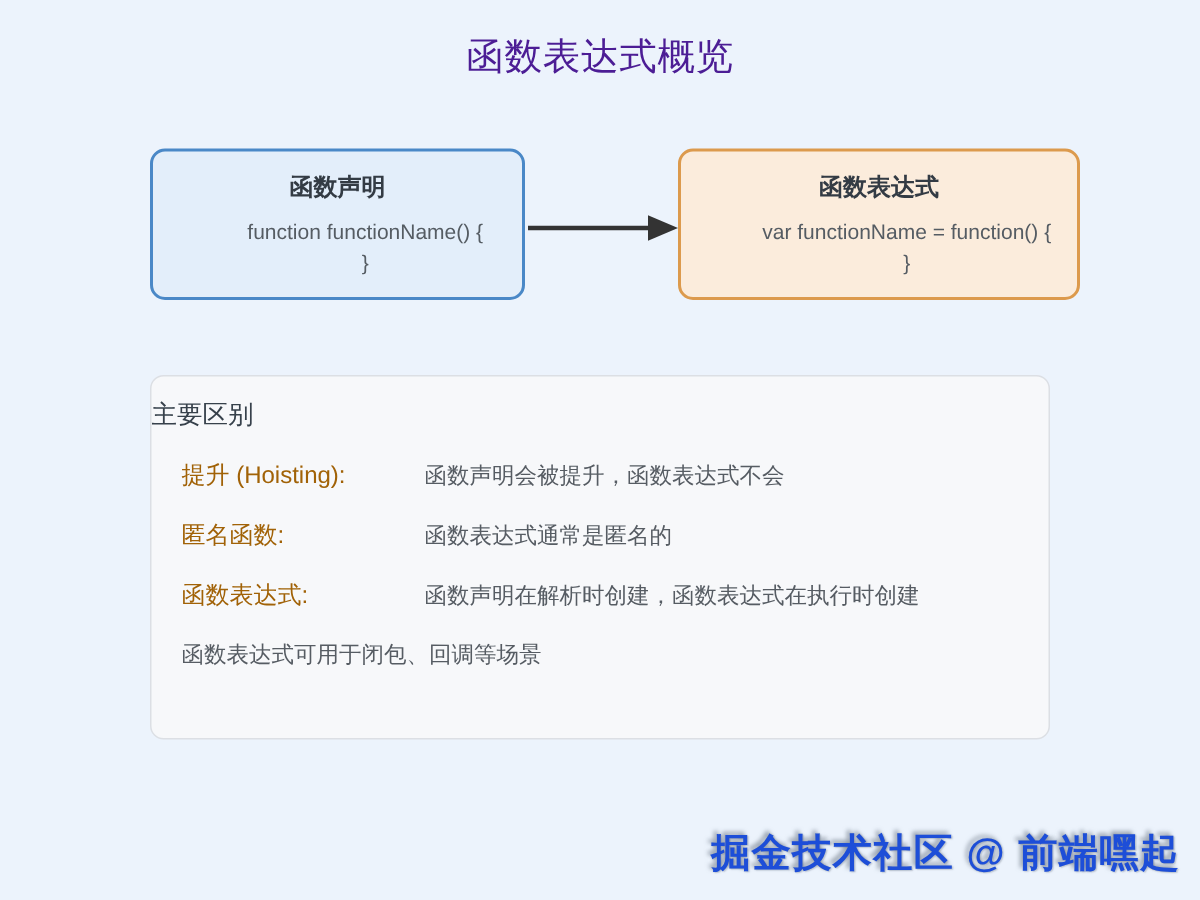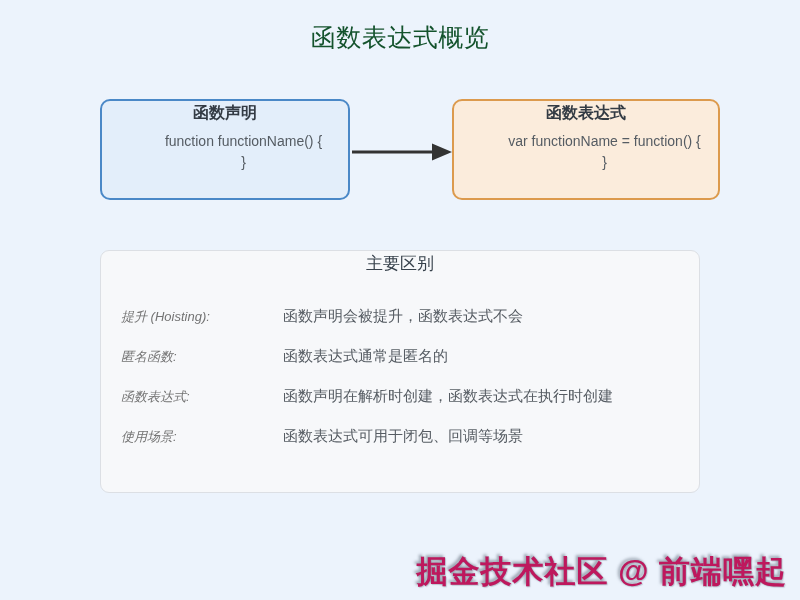--- a/index.html
+++ b/index.html
@@ -18,7 +18,7 @@
     text-align: center;
     font-size: 25px;
     font-weight: 500;
-    color: #14532d;
+    color: #4c1d95;
     letter-spacing: 0.5px;
   }
 

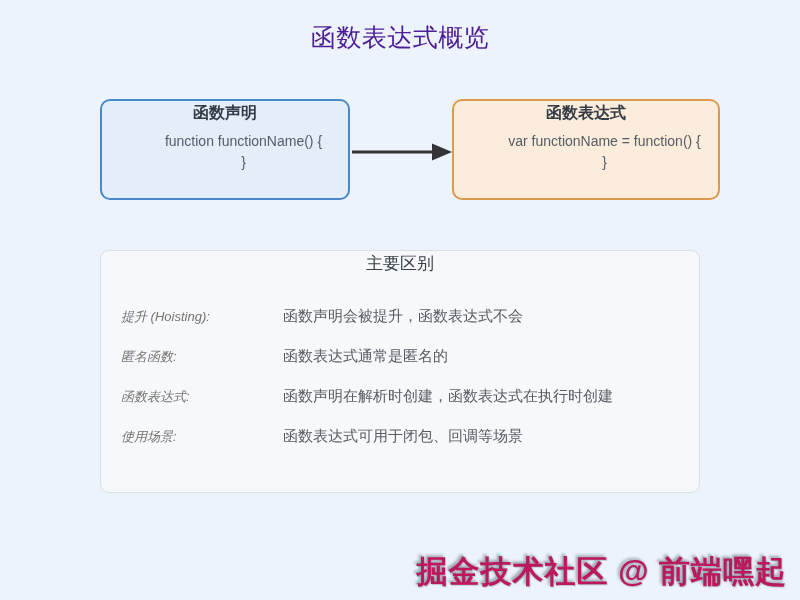--- a/index.html
+++ b/index.html
@@ -30,6 +30,7 @@
     display: flex;
     flex-direction: column;
     align-items: center;
+    padding-top: 13px;
   }
   .node-declaration {
     left: 100px; width: 250px;

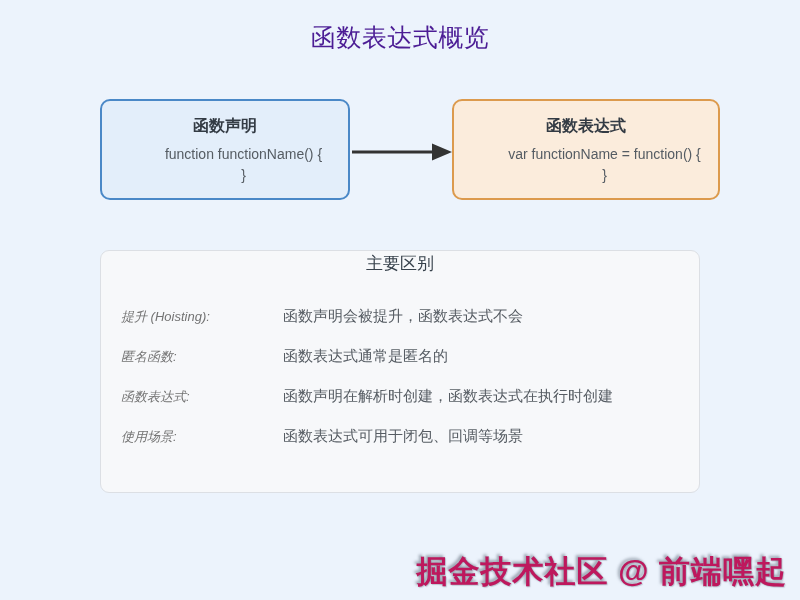--- a/index.html
+++ b/index.html
@@ -72,8 +72,8 @@
   }
   .panel-title {
     position: absolute;
-    top: 1px; left: 0; width: 100%;
-    text-align: center;
+    top: 14px; left: 0; width: 100%;
+    text-align: left;
     font-size: 17px;
     font-weight: 500;
     color: #37414b;

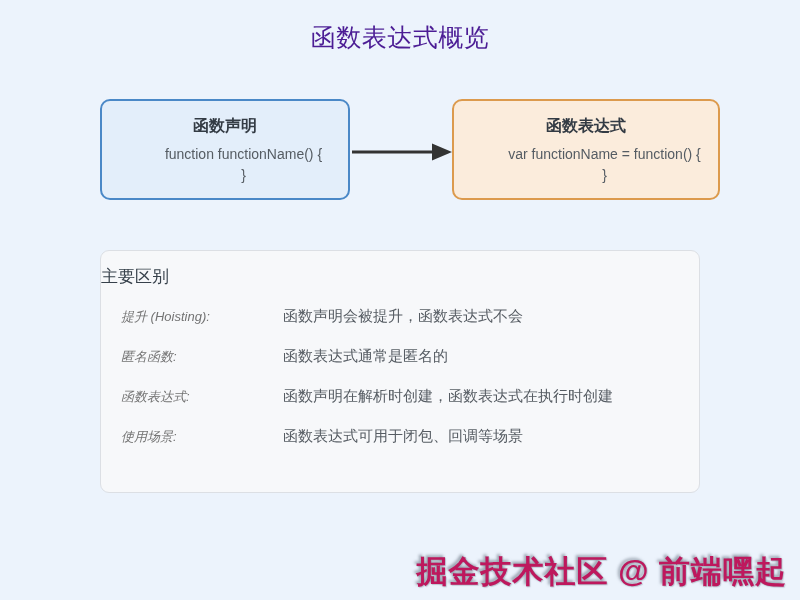--- a/index.html
+++ b/index.html
@@ -90,10 +90,9 @@
   }
   .diff-label {
     width: 162px;
-    font-size: 13px;
-    color: #737373;
+    font-size: 16px;
+    color: #a16207;
     flex: none;
-    font-style: italic;
   }
   .diff-value {
     font-size: 15px;

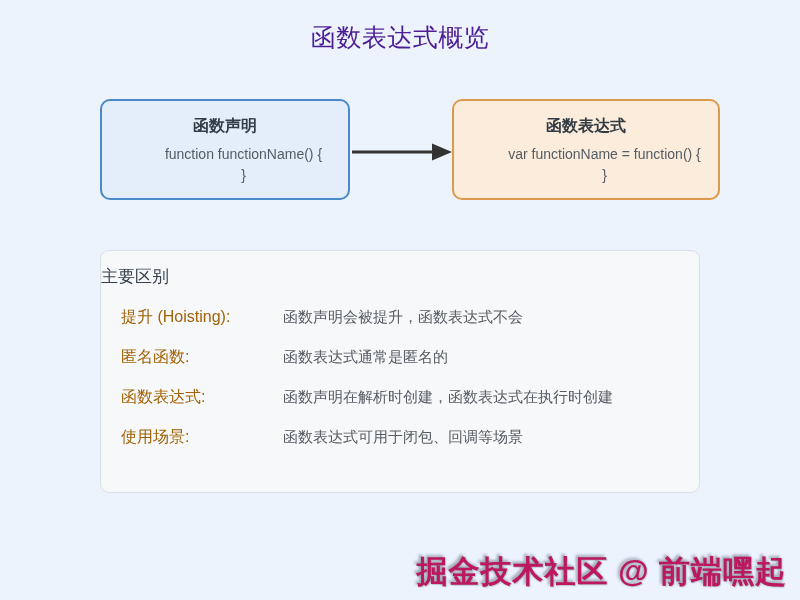--- a/index.html
+++ b/index.html
@@ -159,7 +159,6 @@
         <div class="diff-value">函数声明在解析时创建，函数表达式在执行时创建</div>
       </div>
       <div class="diff-row">
-        <div class="diff-label">使用场景:</div>
         <div class="diff-value">函数表达式可用于闭包、回调等场景</div>
       </div>
     </div>

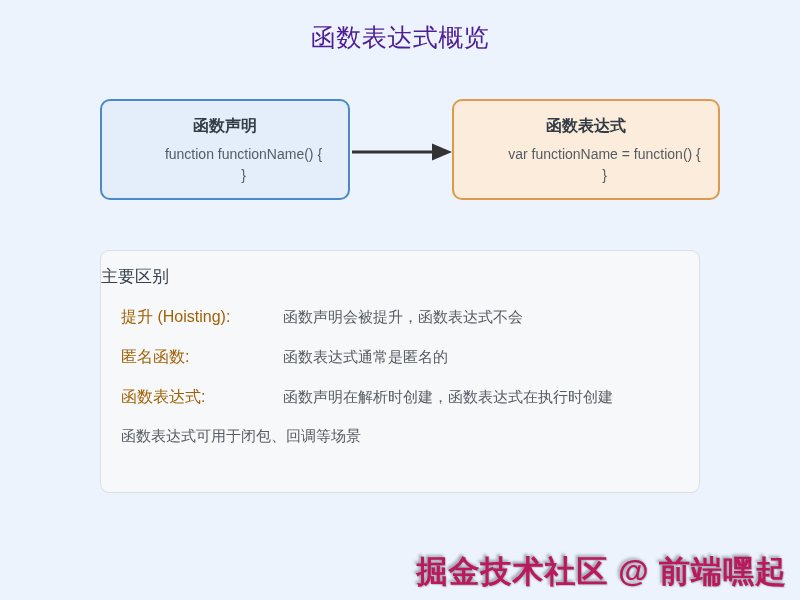--- a/index.html
+++ b/index.html
@@ -104,10 +104,10 @@
     position: absolute;
     right: 13px;
     top: 551px;
-    font-size: 31px;
+    font-size: 26px;
     font-weight: 700;
     letter-spacing: 1px;
-    color: #be185d;
+    color: #1d4ed8;
     text-shadow:
       -2px -2px 3px rgba(96, 108, 124, 0.6),
        1px  1px 1px rgba(120, 132, 148, 0.35),

